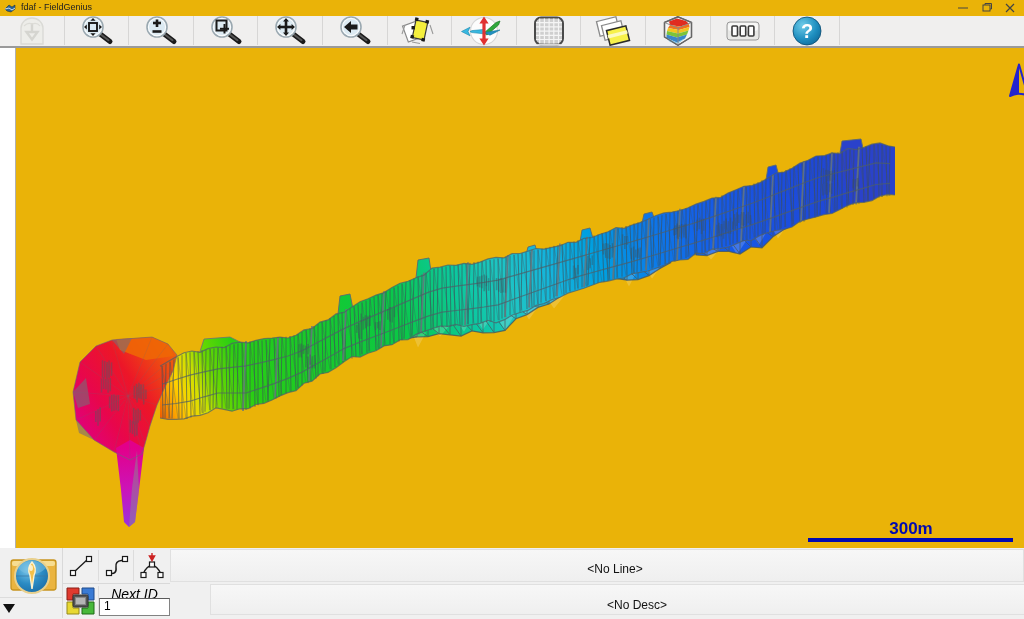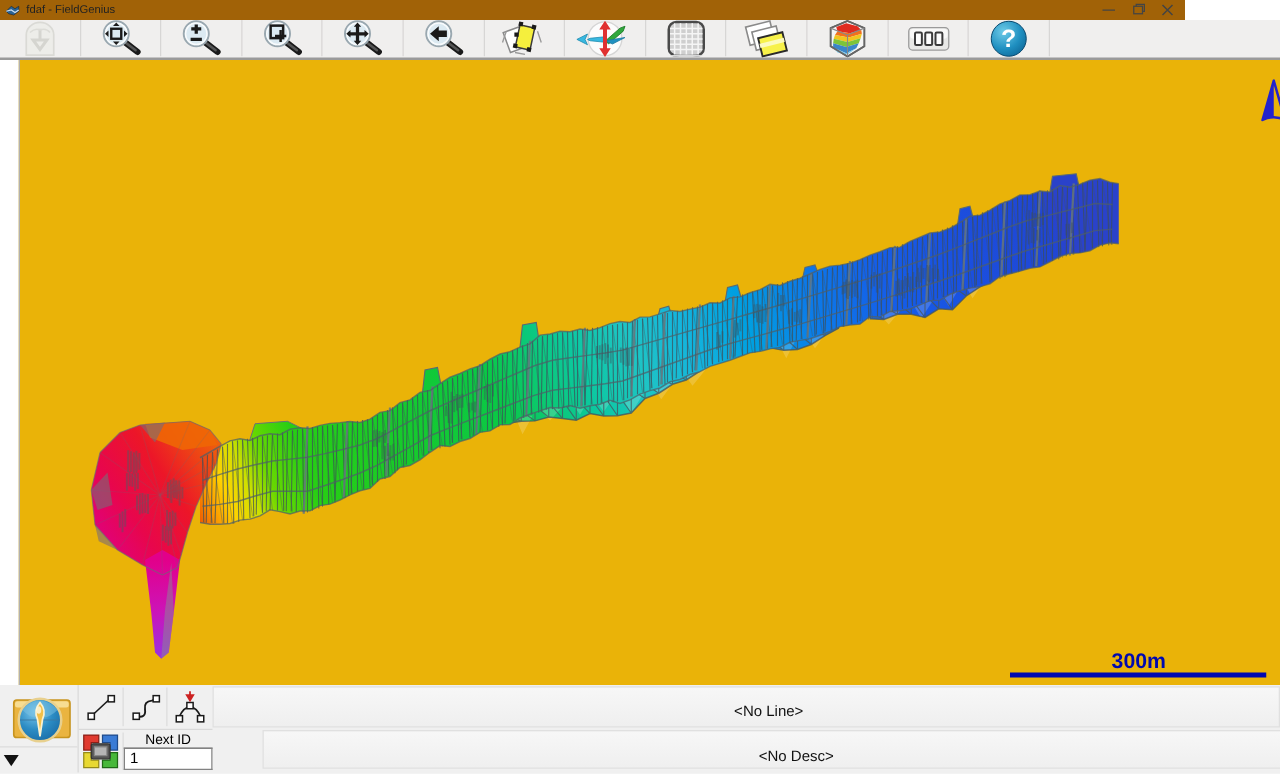--- a/index.html
+++ b/index.html
@@ -4,7 +4,7 @@
 <style>
 * { margin:0; padding:0; box-sizing:border-box; }
 html,body { width:1024px; height:619px; overflow:hidden; font-family:"Liberation Sans",sans-serif; background:#fff; }
-#titlebar { position:absolute; left:0; top:0; width:948px; height:16px; background:#a16207; }
+#titlebar { position:absolute; left:0; top:0; width:1024px; height:16px; background:#eab308; }
 #titlebar .ticon { position:absolute; left:4px; top:2px; width:12px; height:12px; }
 #titlebar .ttext { position:absolute; left:21px; top:2px; font-size:9px; color:#222; }
 .winbtn { position:absolute; top:0; height:16px; width:26px; color:#333; text-align:center; }

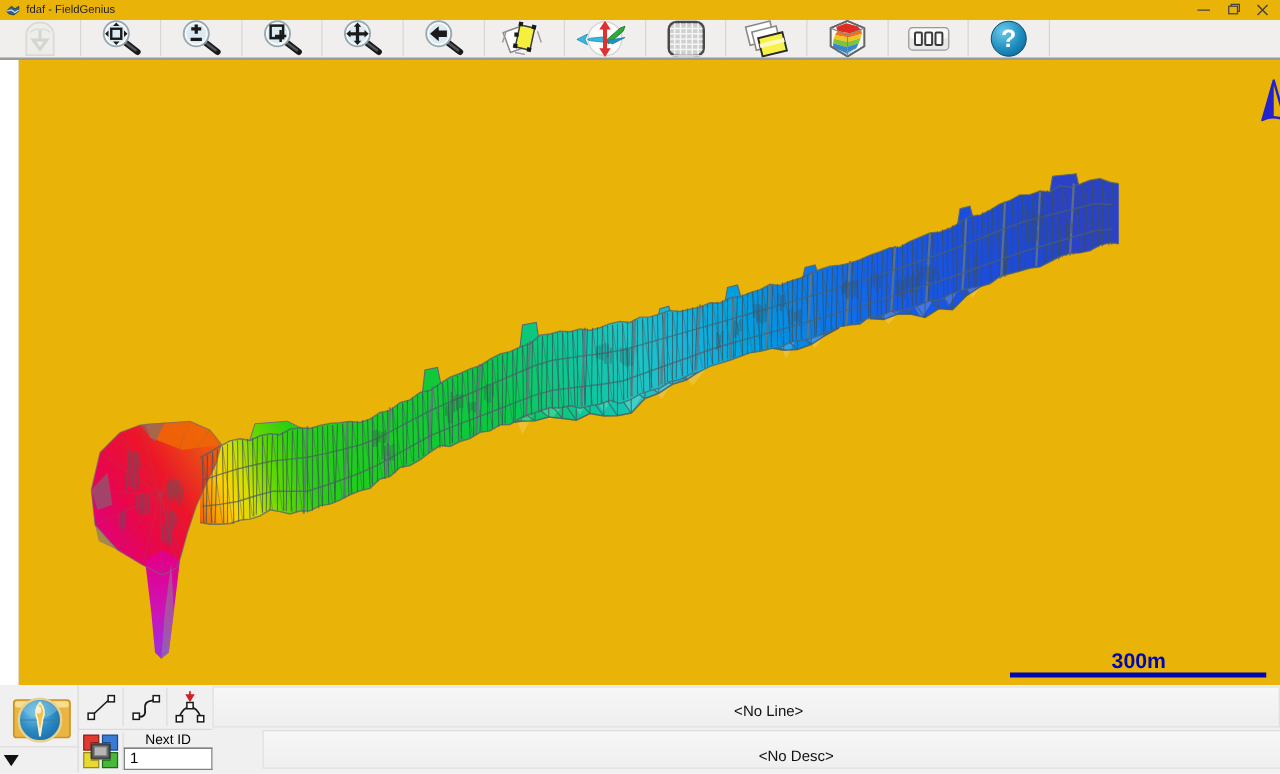--- a/index.html
+++ b/index.html
@@ -21,7 +21,7 @@
 #vline1 { position:absolute; left:62px; top:0px; height:70px; width:1px; background:#d9d9d9; }
 #hline1 { position:absolute; left:63px; top:35px; width:107px; height:1px; background:#d9d9d9; }
 #cicon { position:absolute; left:64px; top:37px; width:33px; height:32px; }
-#nextid { position:absolute; left:99px; top:38px; width:71px; text-align:center; font-size:11px; color:#000; }
+#nextid { position:absolute; left:99px; top:38px; width:71px; text-align:center; font-size:14px; color:#000;font-style:italic; }
 #idinput { position:absolute; left:99px; top:50px; width:71px; height:18px; background:#fff; border:1px solid #828282; border-top:1px solid #5a5a5a; font-size:12px; padding-left:4px; color:#000; }
 .strip { position:absolute; left:170px; width:854px; background:linear-gradient(#f7f7f7,#efefef); border:1px solid #e0e0e0; text-align:center; font-size:12px; color:#111; }
 #strip1 { top:1px; height:33px; line-height:38px;padding-left:36px; }

